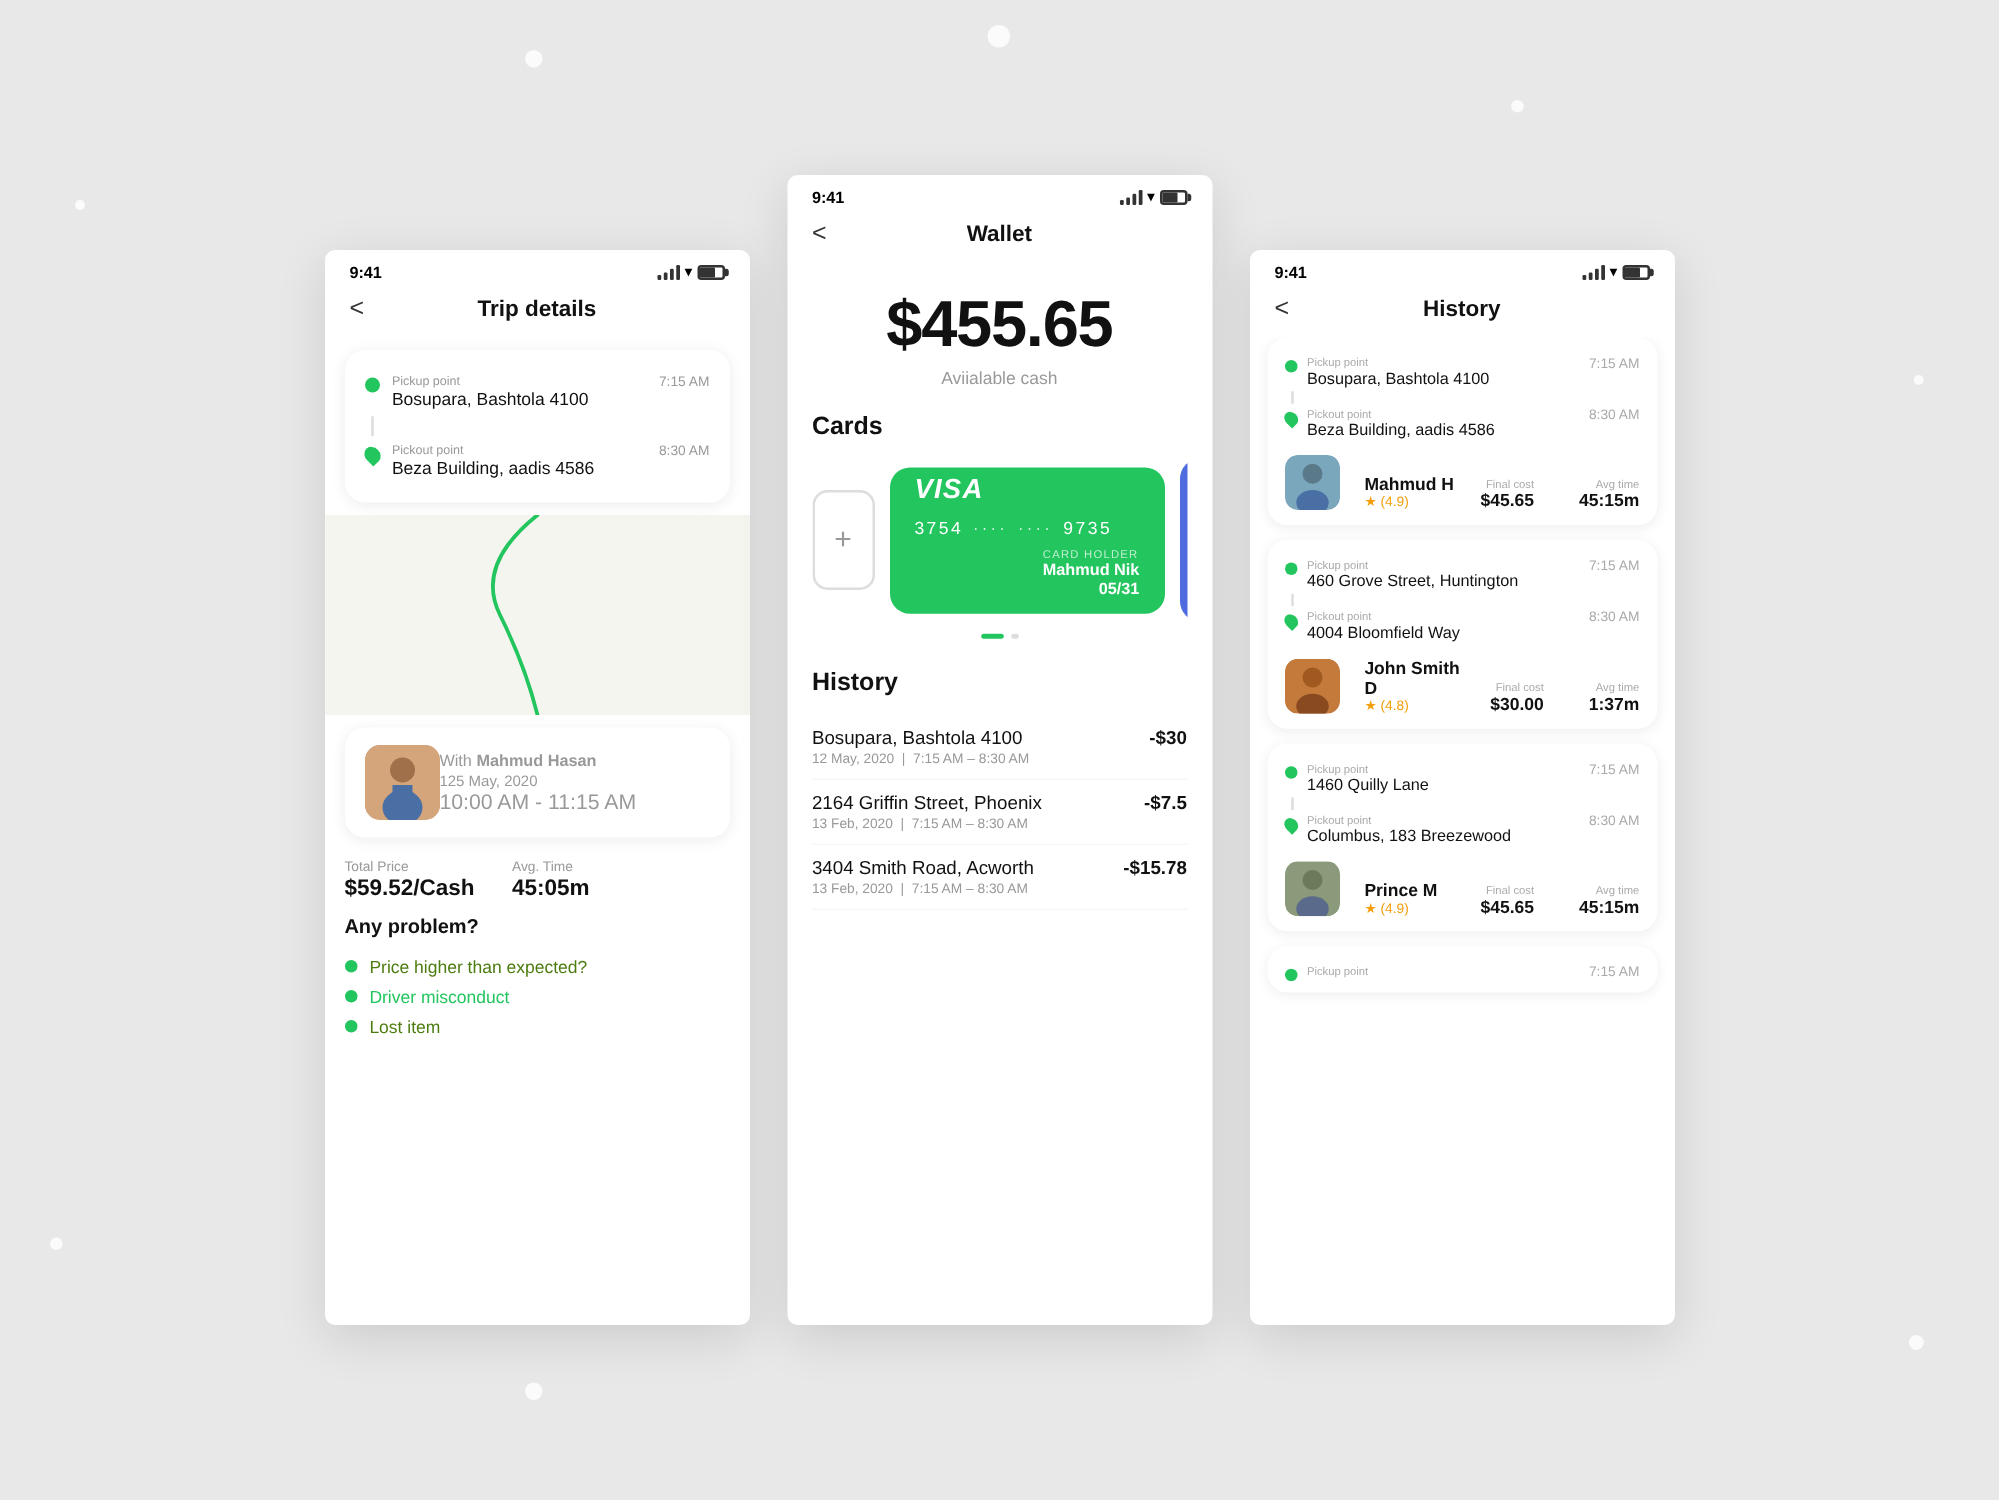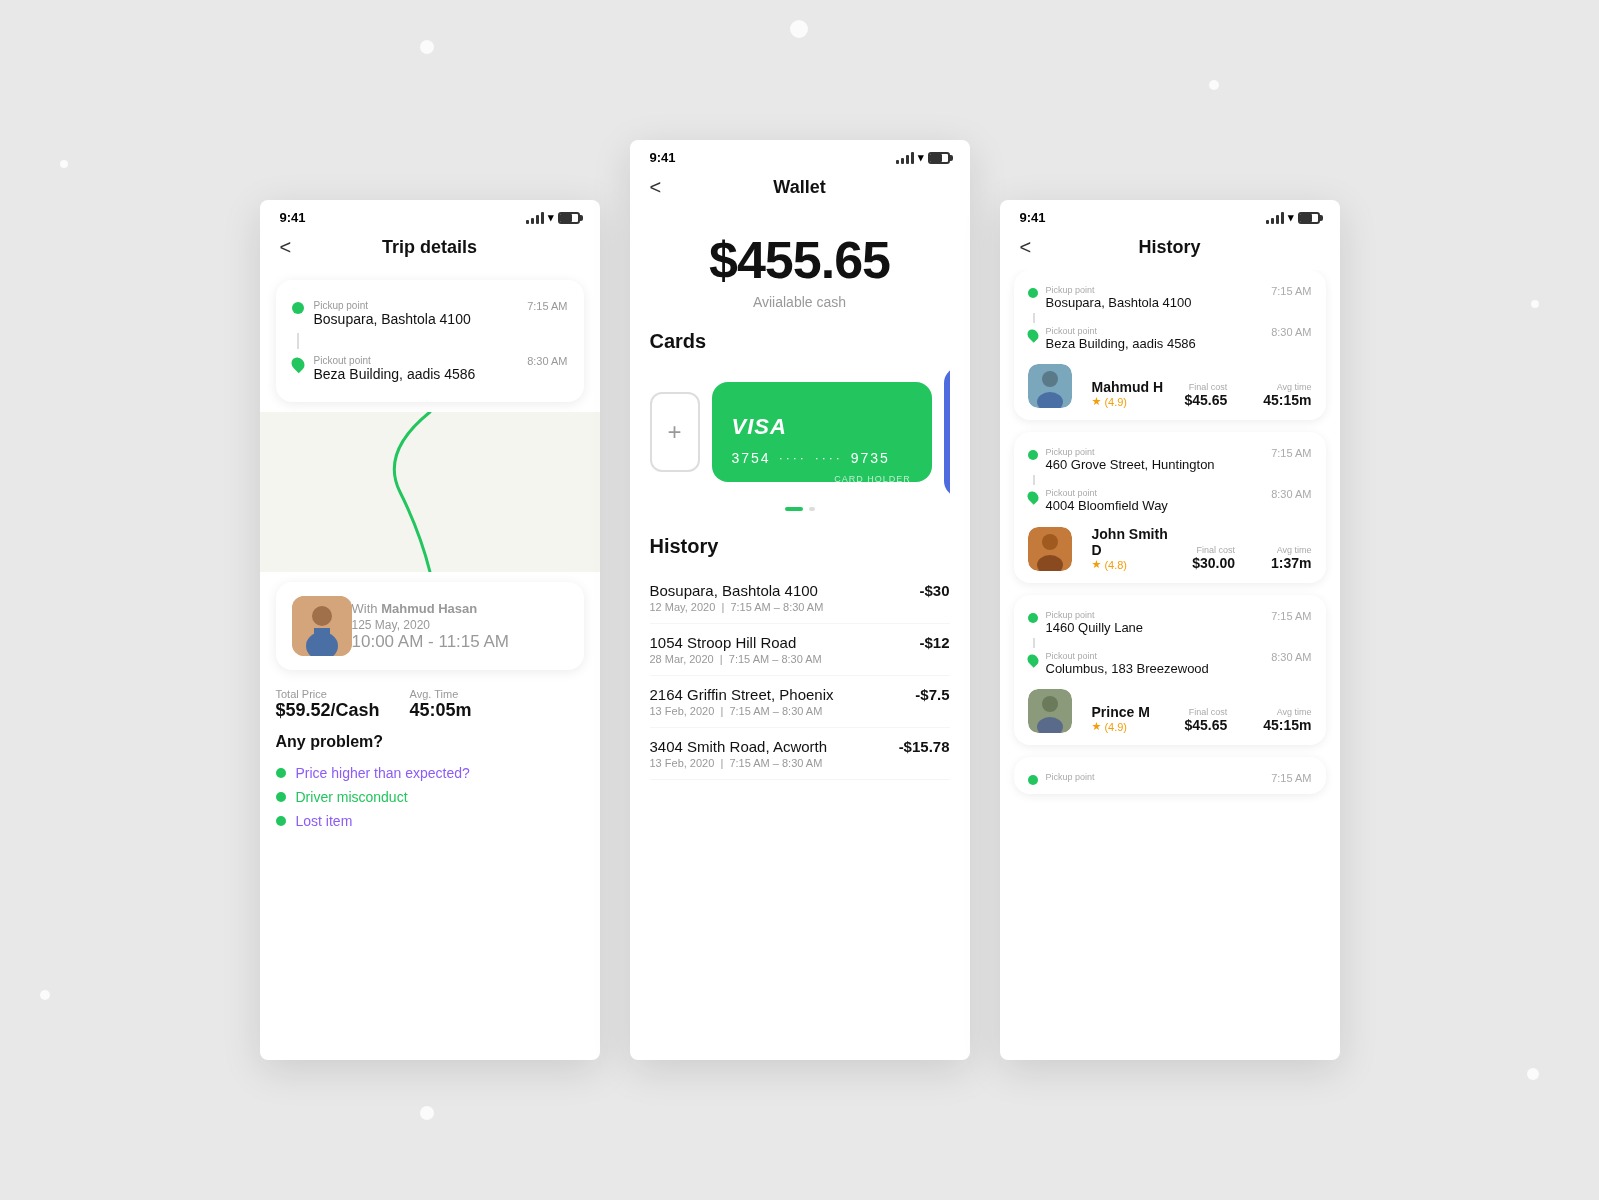--- a/index.html
+++ b/index.html
@@ -290,9 +290,9 @@
     .credit-card {
       background: #22c55e;
       border-radius: 16px;
-      padding: 32px 20px;
+      padding: 4px 20px;
       width: 220px;
-      height: 100px;
+      height: 117px;
       flex-shrink: 0;
       position: relative;
       color: white;

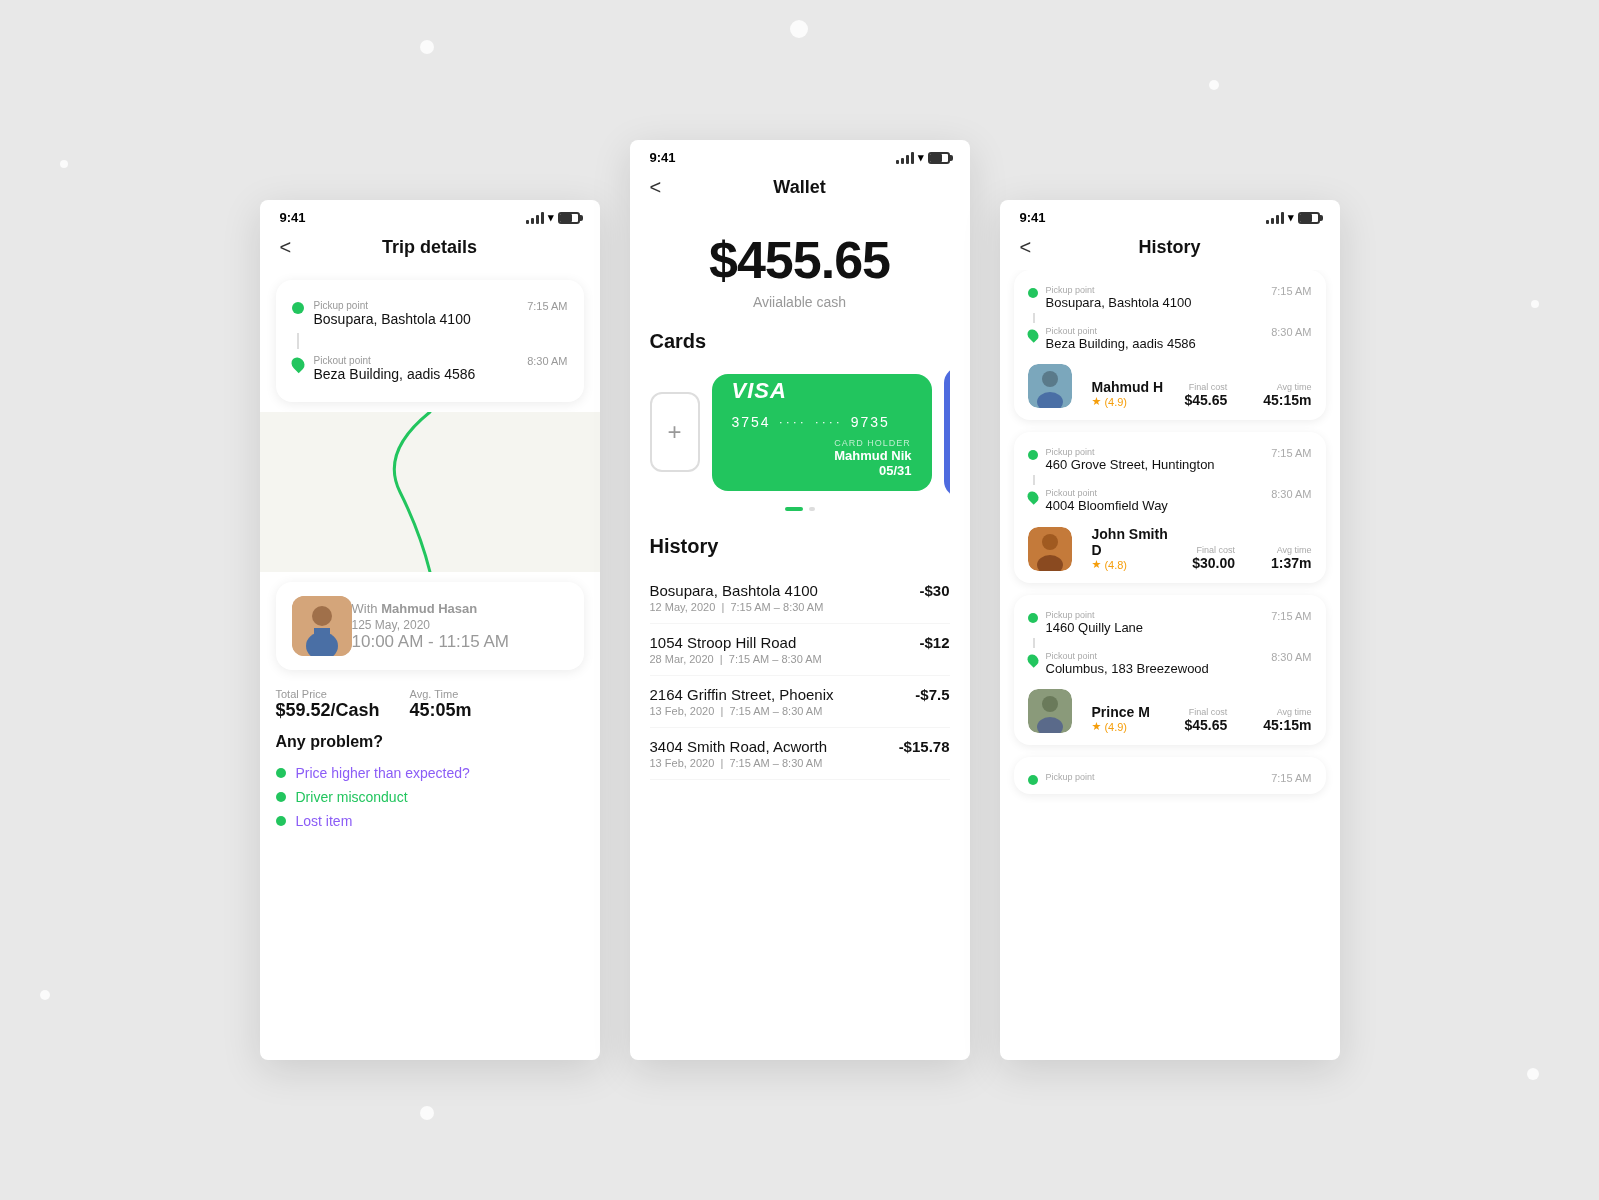--- a/index.html
+++ b/index.html
@@ -642,13 +642,6 @@
     </div>
     <div class="history-item">
       <div class="history-item-top">
-        <span class="history-address">1054  Stroop Hill Road</span>
-        <span class="history-amount">-$12</span>
-      </div>
-      <div class="history-meta">28 Mar, 2020 &nbsp;|&nbsp; 7:15 AM – 8:30 AM</div>
-    </div>
-    <div class="history-item">
-      <div class="history-item-top">
         <span class="history-address">2164  Griffin Street, Phoenix</span>
         <span class="history-amount">-$7.5</span>
       </div>

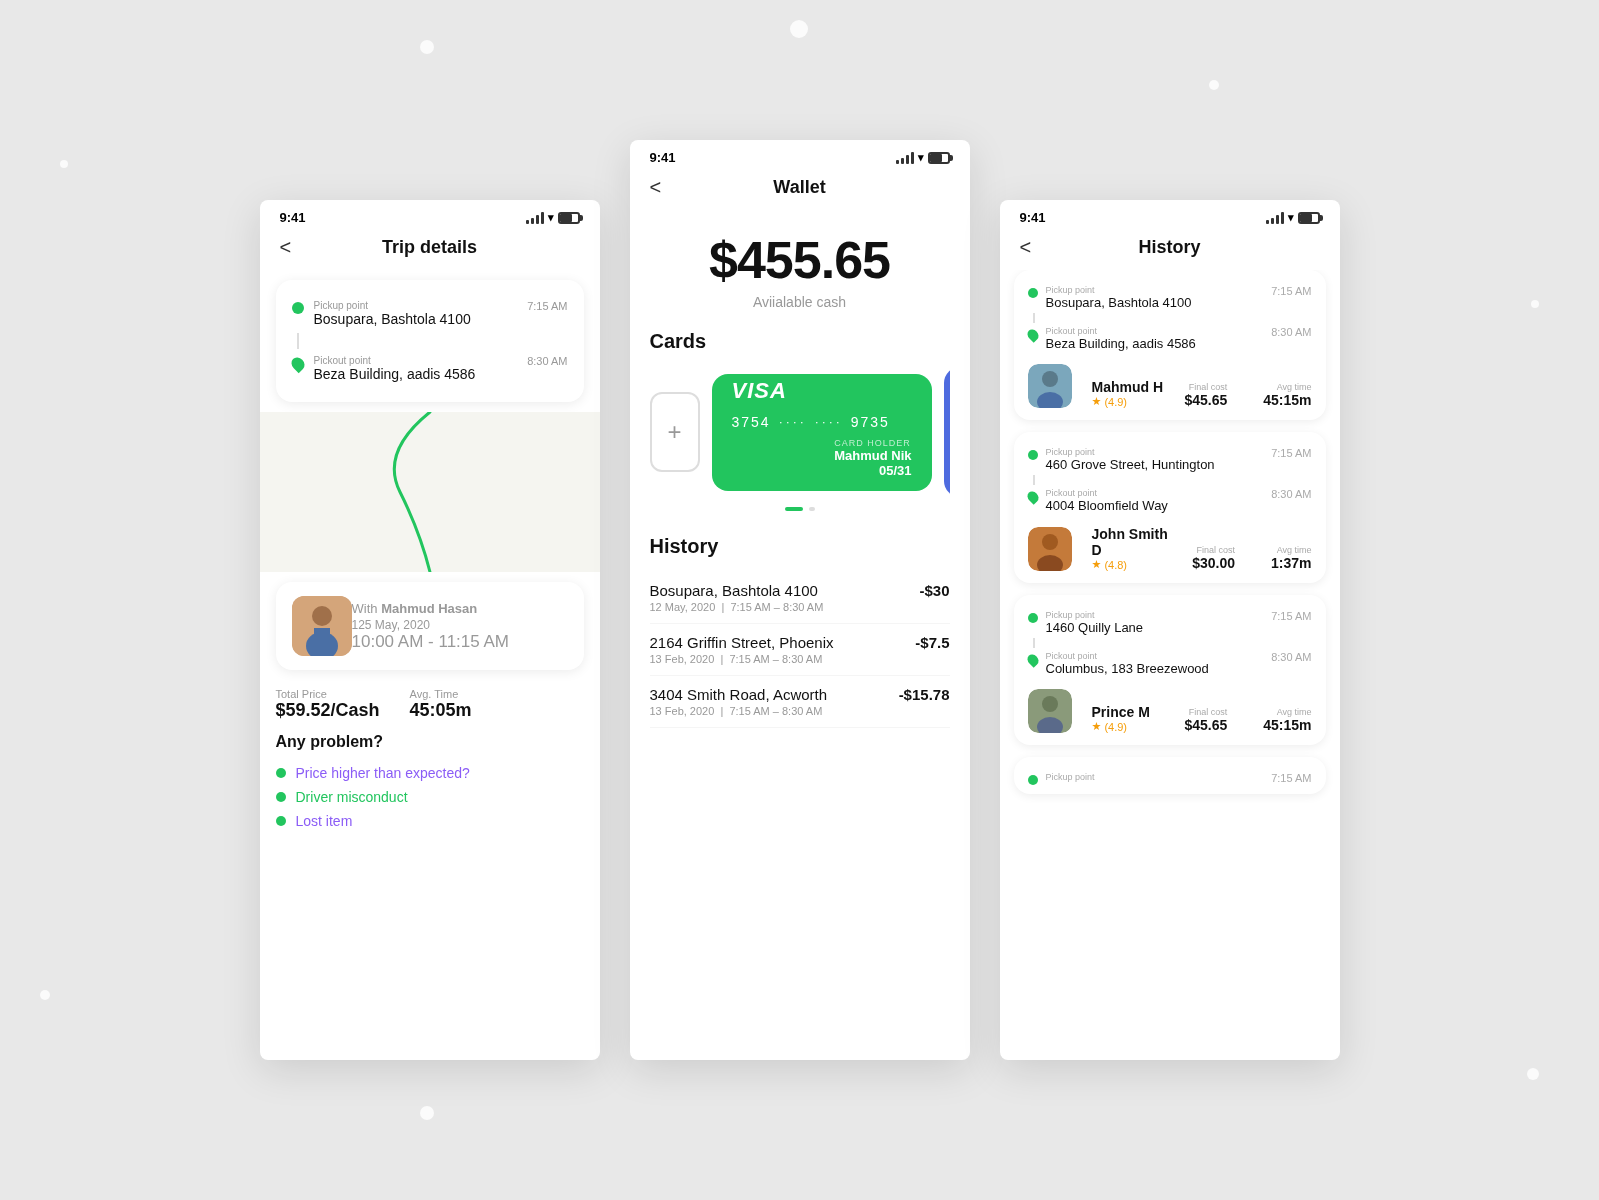--- a/index.html
+++ b/index.html
@@ -235,7 +235,7 @@
     }
     .problem-text {
       font-size: 14px;
-      color: #8b5cf6;
+      color: #4d7c0f;
     }
     .problem-text.active {
       color: #22c55e;

